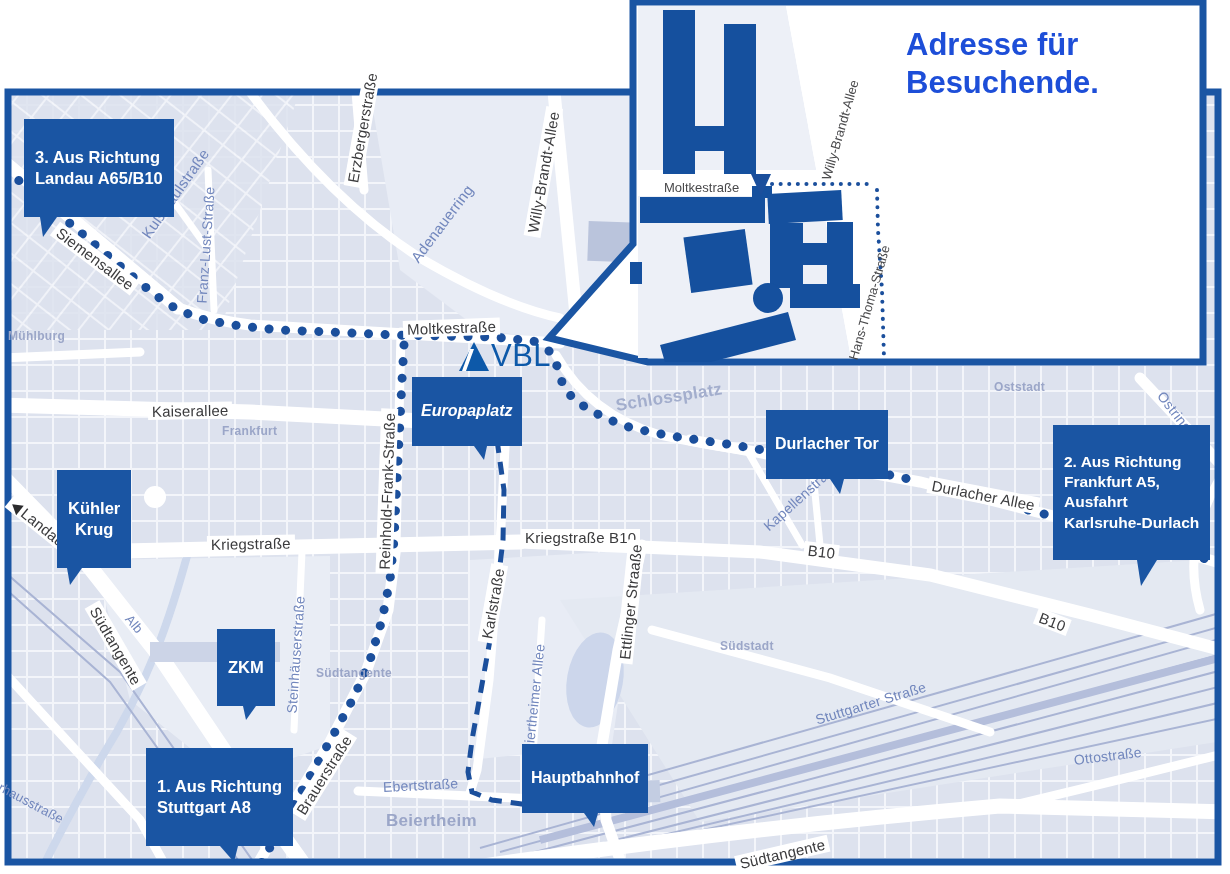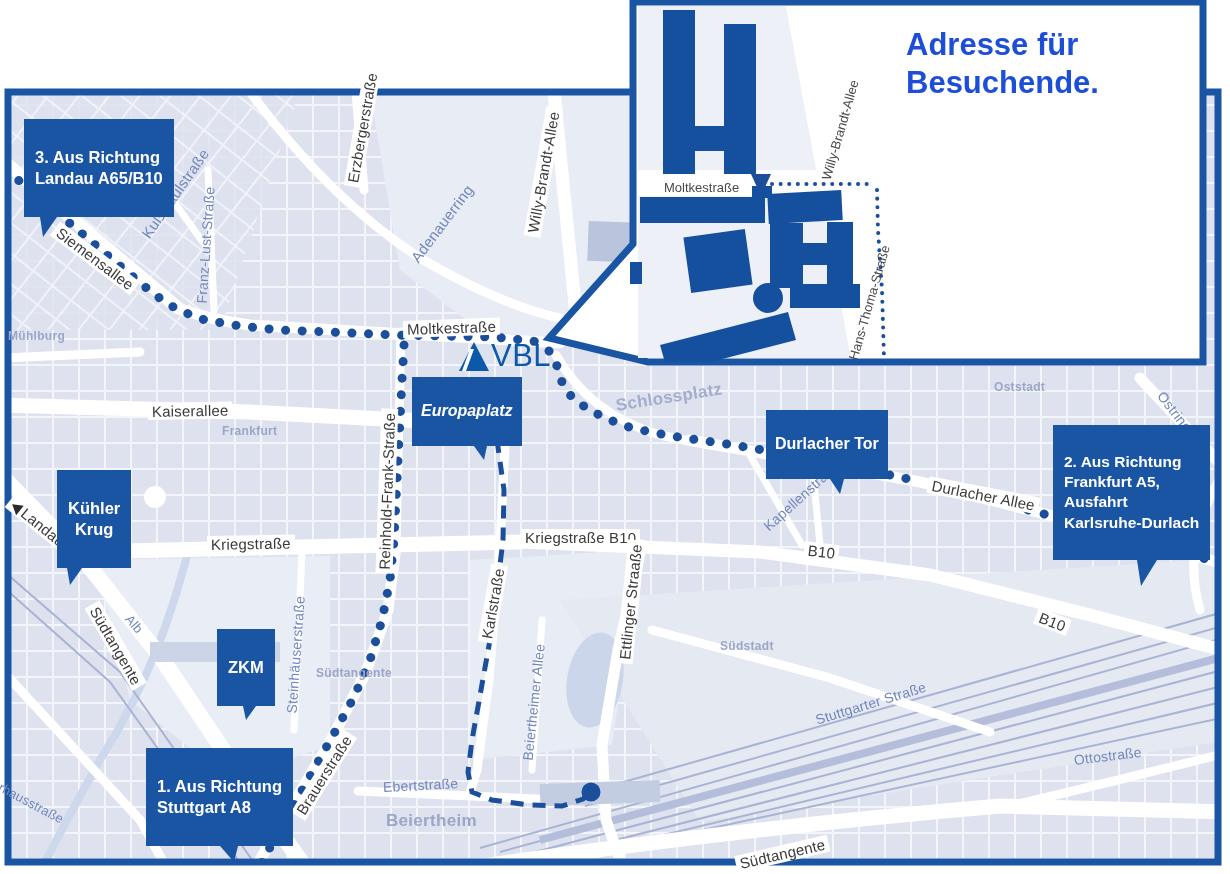--- a/index.html
+++ b/index.html
@@ -264,6 +264,10 @@
     <span class="tail" style="left:84px;border-width:26px 16px 0 4px;"></span>
   </div>
 
+  <div class="callout small" style="left:522px;top:744px;">
+    <span>Hauptbahnhof</span>
+    <span class="tail" style="left:62px;border-width:14px 4px 0 10px;"></span>
+  </div>
 
   <div class="inset-title">Adresse für
 Besuchende.</div>

